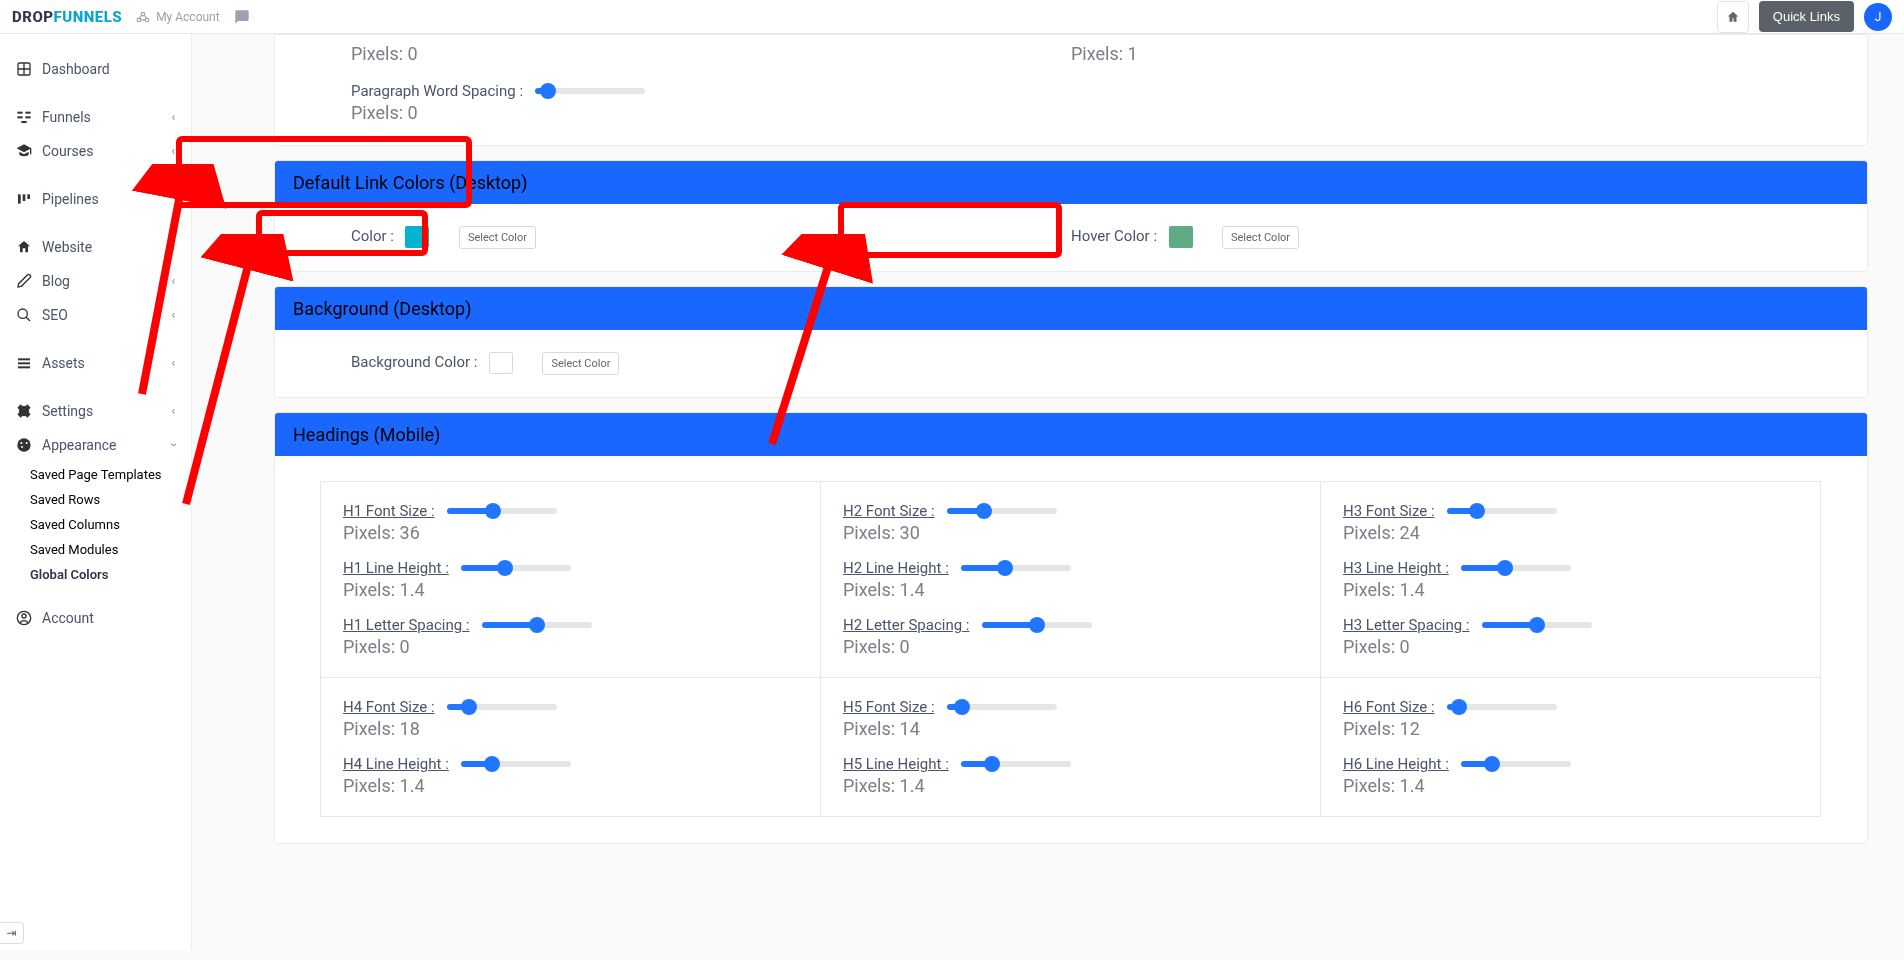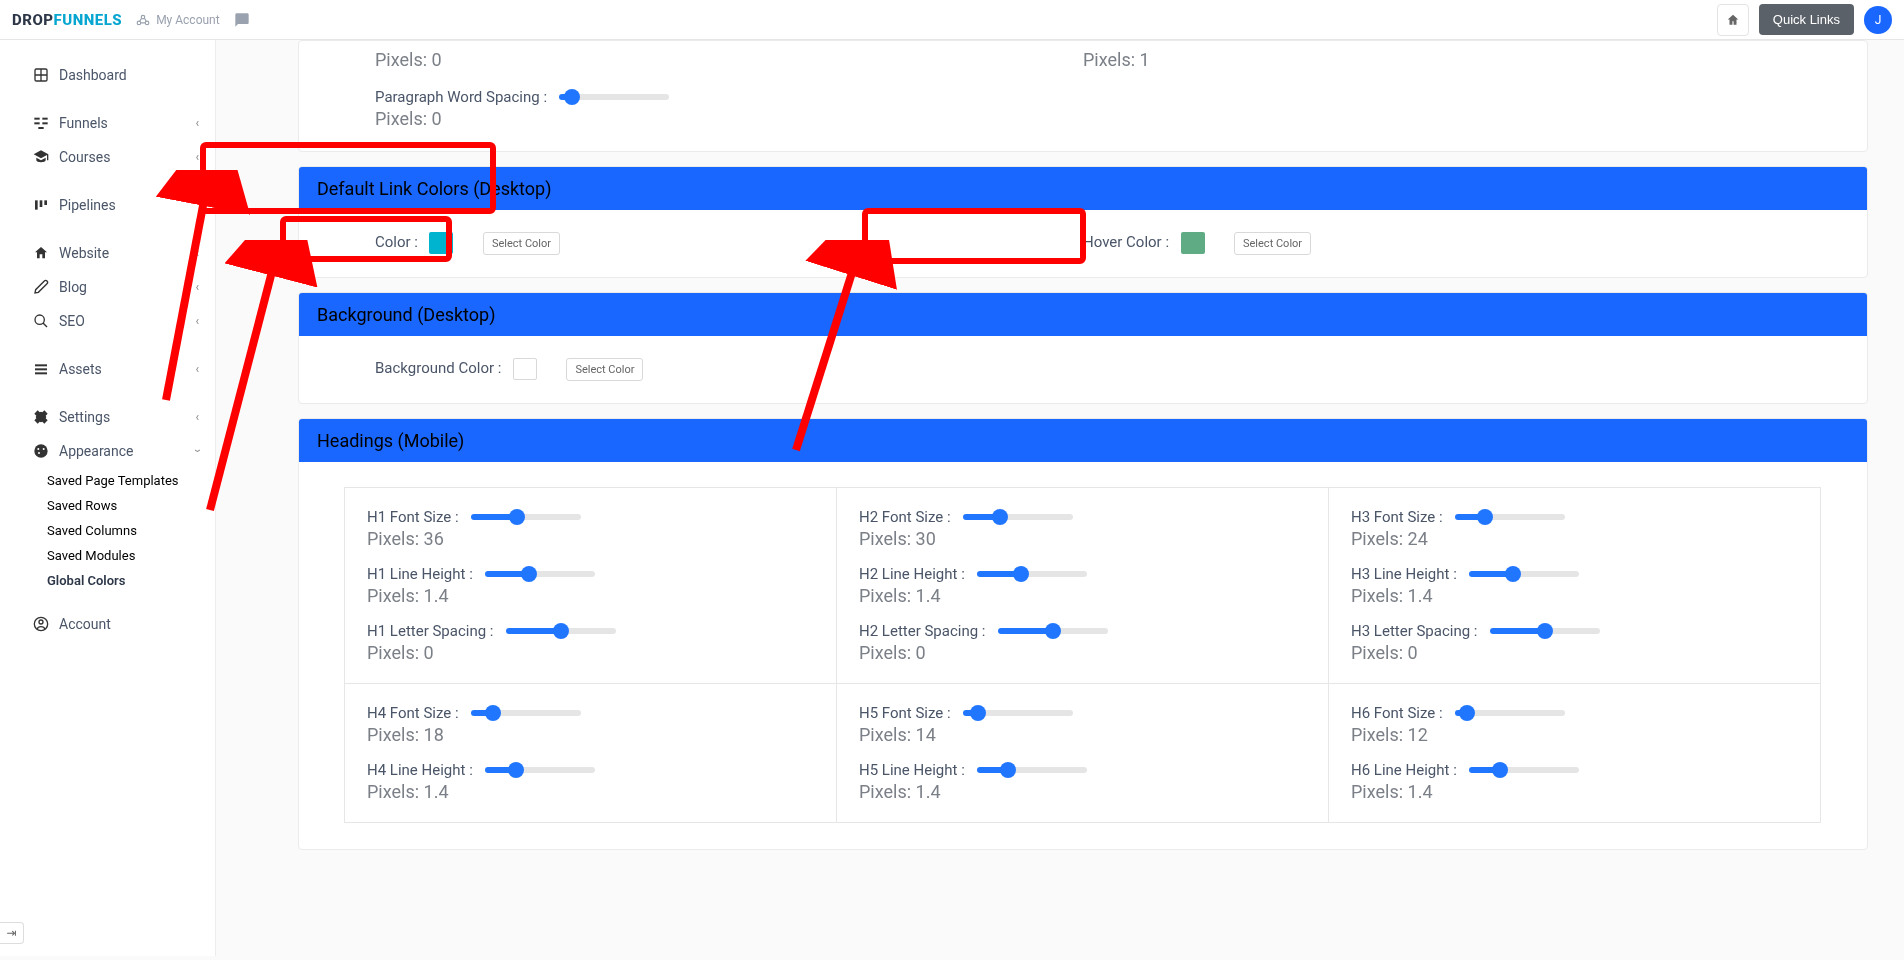--- a/index.html
+++ b/index.html
@@ -4,7 +4,7 @@
 <style>
 * { box-sizing: border-box; margin: 0; padding: 0; }
 body { font-family: -apple-system, BlinkMacSystemFont, "Segoe UI", Roboto, sans-serif; background: #fafafa; color: #4a5568; font-size: 14px; overflow-x: hidden; }
-.topbar { height: 40px; background: #fff; border-bottom: 1px solid #e6e6e6; display: flex; align-items: center; padding: 0 12px; justify-content: space-between; }
+.topbar { height: 34px; background: #fff; border-bottom: 1px solid #e6e6e6; display: flex; align-items: center; padding: 0 12px; justify-content: space-between; }
 .topleft { display: flex; align-items: center; gap: 14px; }
 .logo { font-weight: 800; font-size: 15px; letter-spacing: .5px; }
 .logo .a { color: #2d3748; }

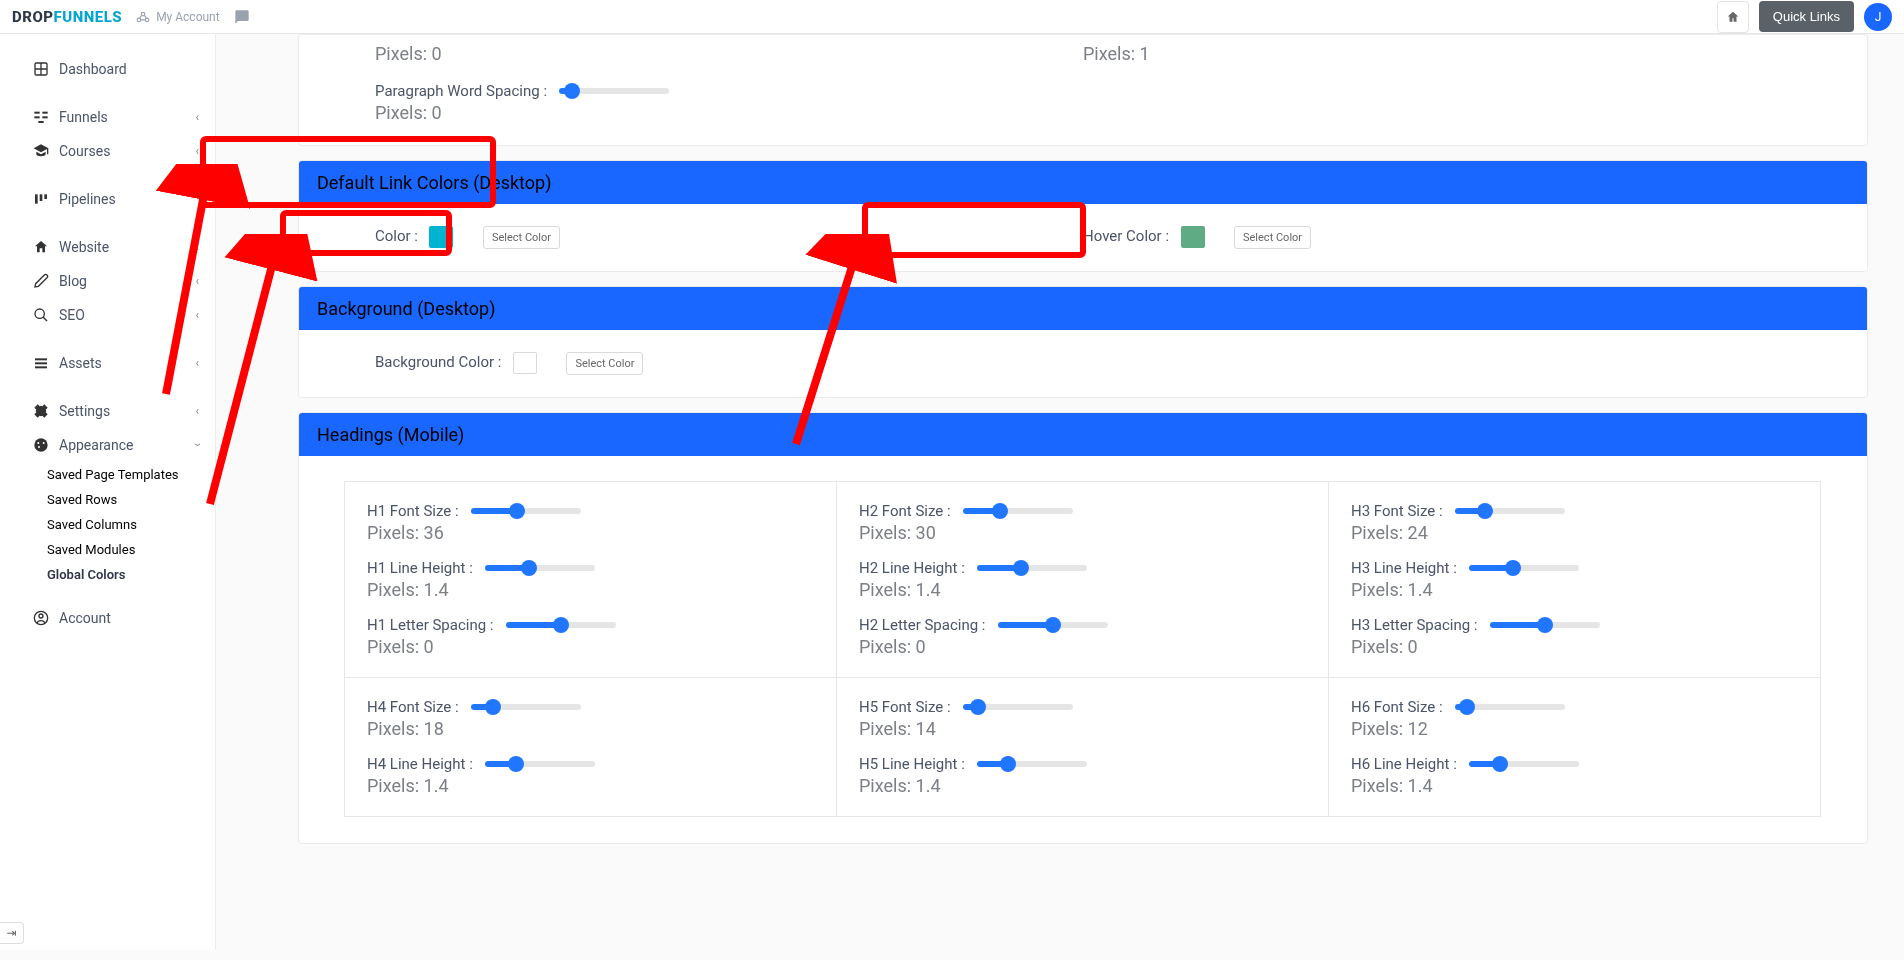--- a/index.html
+++ b/index.html
@@ -15,7 +15,7 @@
 .quick { background: #5b6168; color: #fff; border: none; padding: 8px 14px; border-radius: 4px; font-size: 13px; cursor: pointer; }
 .avatar { width: 28px; height: 28px; background: #1967ff; color: #fff; border-radius: 50%; display: flex; align-items: center; justify-content: center; font-size: 12px; cursor: pointer; }
 .layout { display: flex; }
-.sidebar { width: 216px; background: #fff; border-right: 1px solid #ececec; min-height: calc(100vh - 44px); padding-top: 18px; padding-left: 17px; }
+.sidebar { width: 192px; background: #fff; border-right: 1px solid #ececec; min-height: calc(100vh - 44px); padding-top: 18px; }
 .side-item { display: flex; align-items: center; justify-content: space-between; padding: 9px 16px; color: #4a5568; cursor: pointer; font-size: 14px; }
 .side-item .lbl { display: flex; align-items: center; gap: 10px; }
 .side-item .ico { width: 16px; height: 16px; color: #333; flex-shrink: 0; }

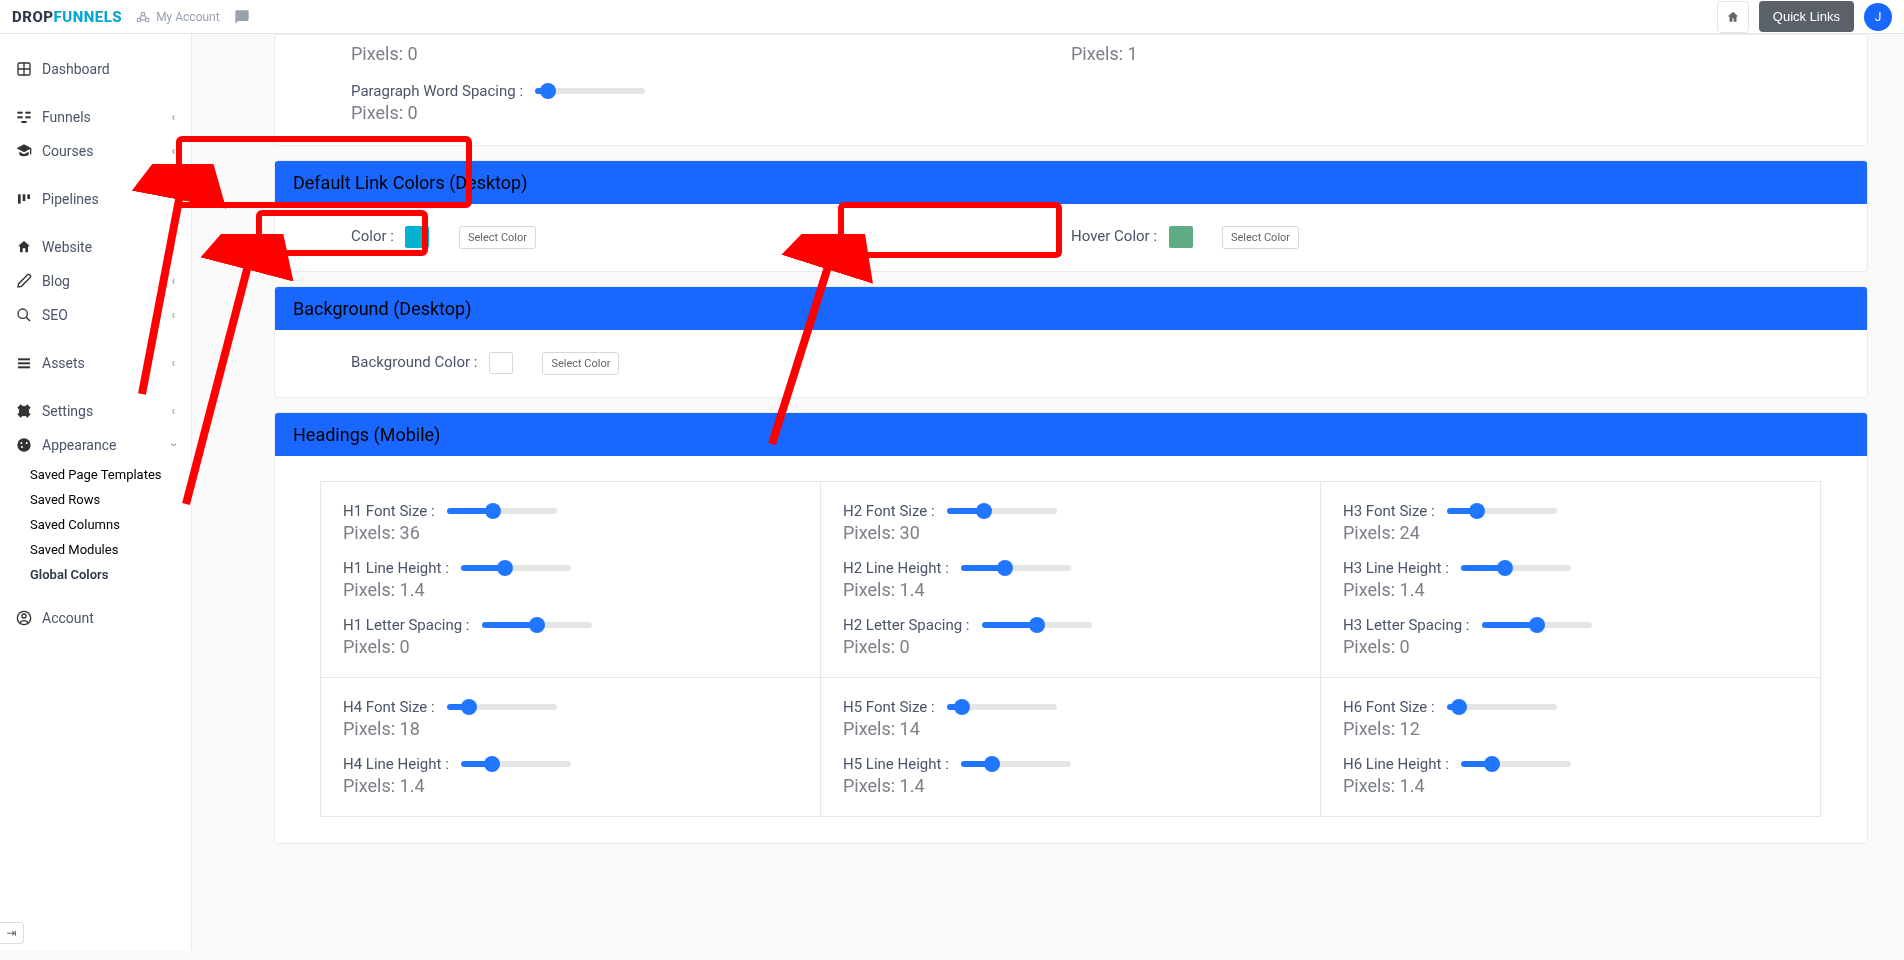--- a/index.html
+++ b/index.html
@@ -42,7 +42,7 @@
 .cell { border: 1px solid #e6e6e6; padding: 20px 22px; margin: -1px 0 0 -1px; }
 .metric { margin-bottom: 16px; }
 .metric:last-child { margin-bottom: 0; }
-.metric .mhead { display: flex; align-items: center; gap: 12px; font-size: 15px; color: #4a5568; }
+.metric .mhead { display: flex; align-items: center; gap: 12px; font-size: 15px; color: #4a5568; text-decoration: underline; }
 .redbox { border: 6px solid #ff0000; border-radius: 6px; position: absolute; pointer-events: none; z-index: 5; }
 .arrow { position: absolute; z-index: 6; pointer-events: none; }
 .toggle-tab { position: fixed; left: 0; bottom: 16px; width: 24px; height: 22px; border: 1px solid #ddd; border-left: none; background: #fff; display: flex; align-items: center; justify-content: center; border-radius: 0 4px 4px 0; color: #666; font-size: 12px; }

